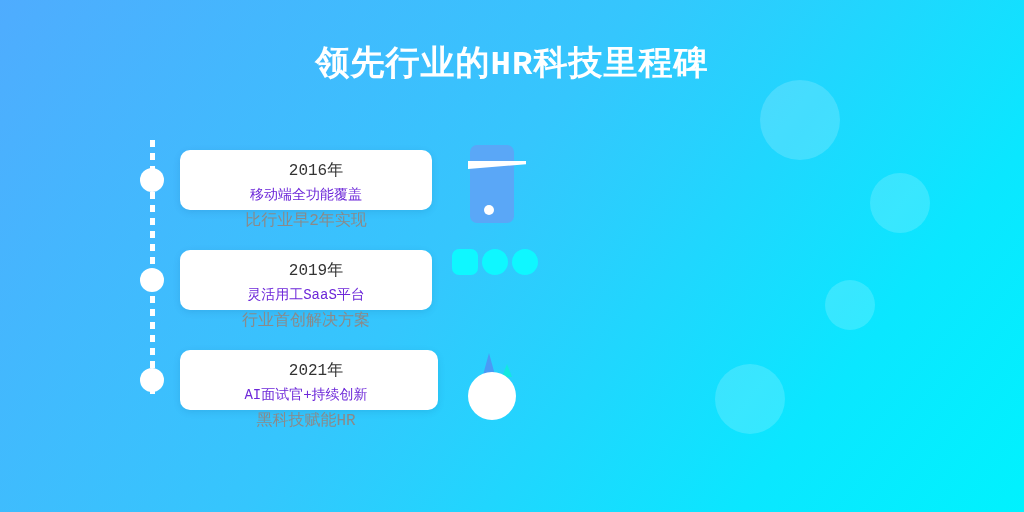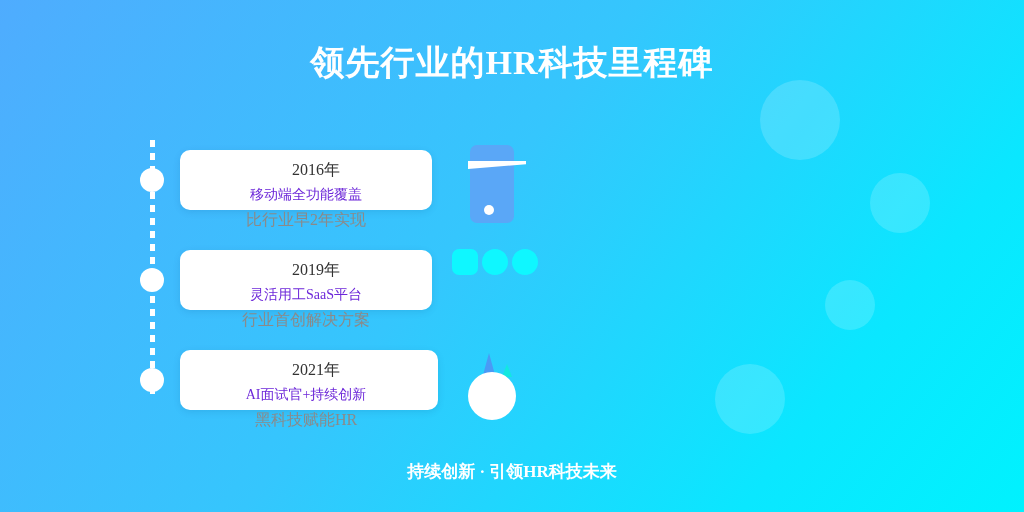--- a/index.html
+++ b/index.html
@@ -12,7 +12,7 @@
     width: 1024px;
     height: 512px;
     overflow: hidden;
-    font-family: Liberation Serif, serif;
+    font-family: Liberation Mono, monospace;
     background: linear-gradient(128deg, #4facfe 0%, #35c6fd 45%, #0ae7ff 80%, #00f2fe 100%);
   }
 

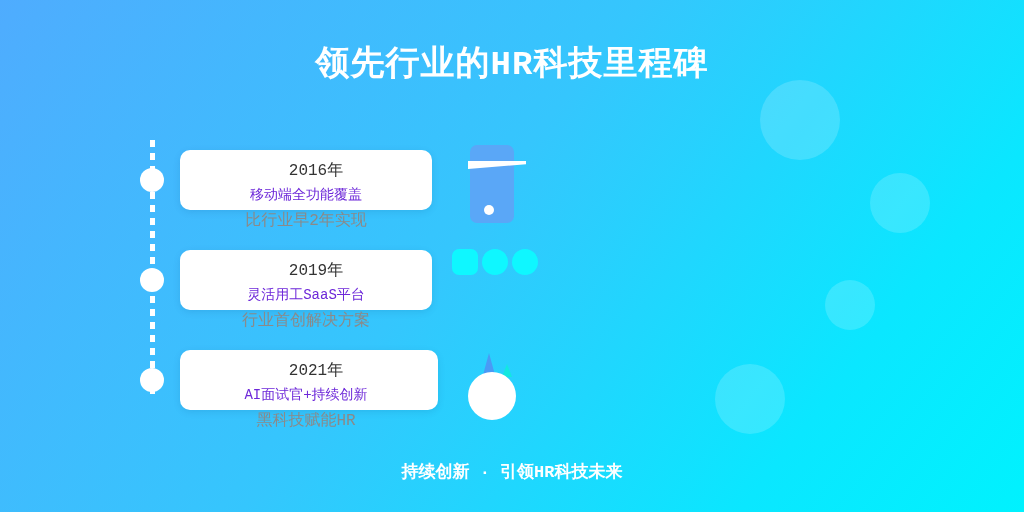--- a/index.html
+++ b/index.html
@@ -259,7 +259,6 @@
   <div class="spark-sm illus"></div>
   <div class="orb illus"></div>
 
-  <div class="footer">持续创新 · 引领HR科技未来</div>
 
 </div>
 

